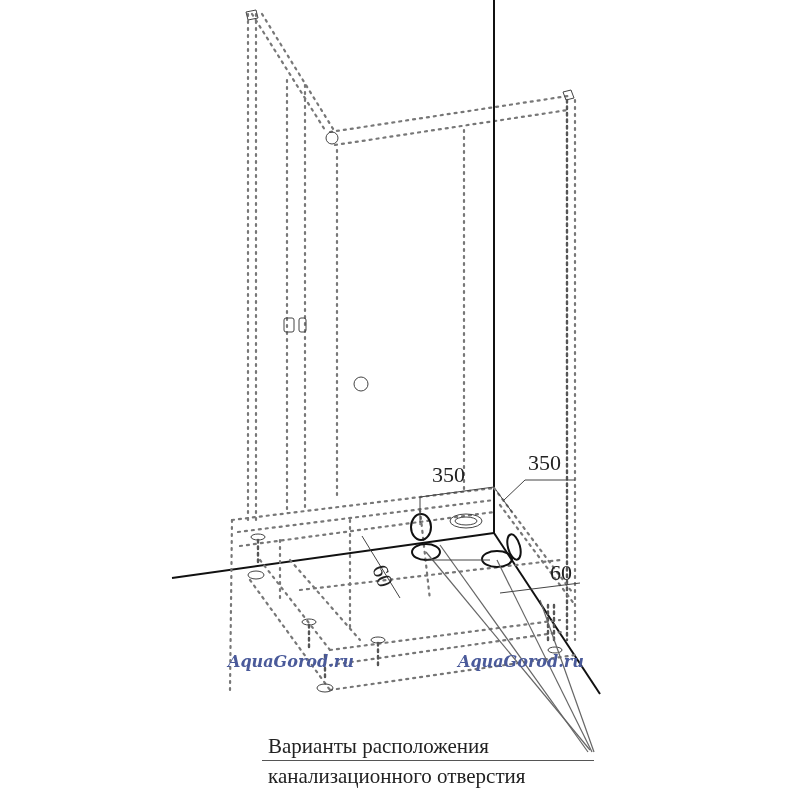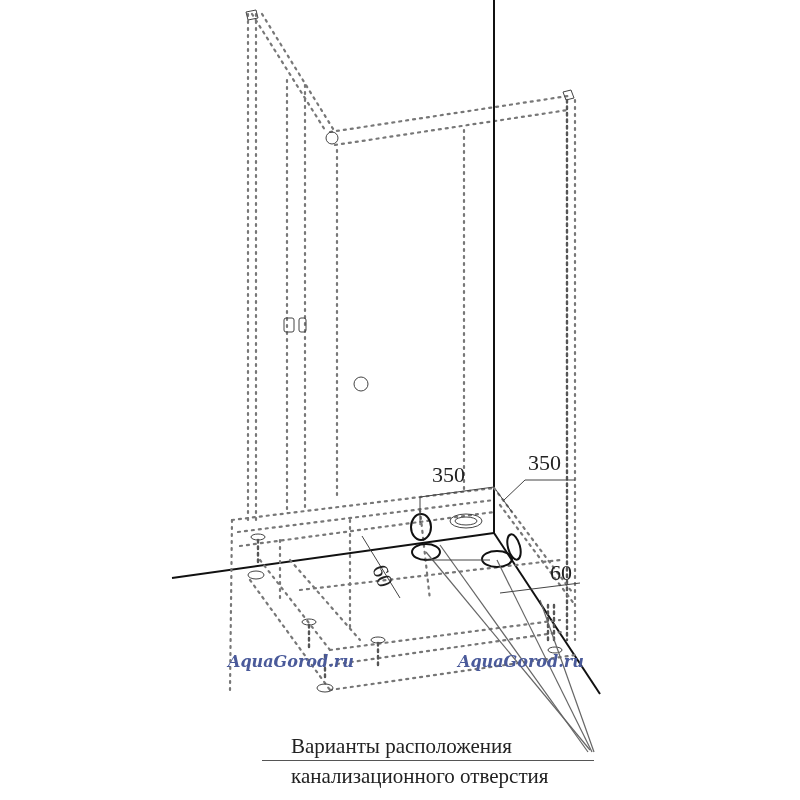--- a/index.html
+++ b/index.html
@@ -7,7 +7,7 @@
     #canvas { position: absolute; left: 0; top: 0; width: 800px; height: 800px; }
     .dim-label { font-family: "Liberation Serif", serif; font-size: 22px; fill: #222; }
     .watermark { font-family: "DejaVu Serif", serif; font-style: italic; font-weight: bold; font-size: 16px; fill: #4a5a9a; }
-    .caption { position: absolute; left: 268px; font-family: "Liberation Serif", serif; font-size: 21px; color: #222; white-space: nowrap; margin-left: 23px; }
+    .caption { position: absolute; left: 268px; font-family: "Liberation Serif", serif; font-size: 21px; color: #222; white-space: nowrap; }
     #caption-line-1 { top: 734px; }
     #caption-line-2 { top: 764px; }
     #caption-underline { position: absolute; left: 262px; top: 760px; width: 332px; height: 1px; background: #555; }

